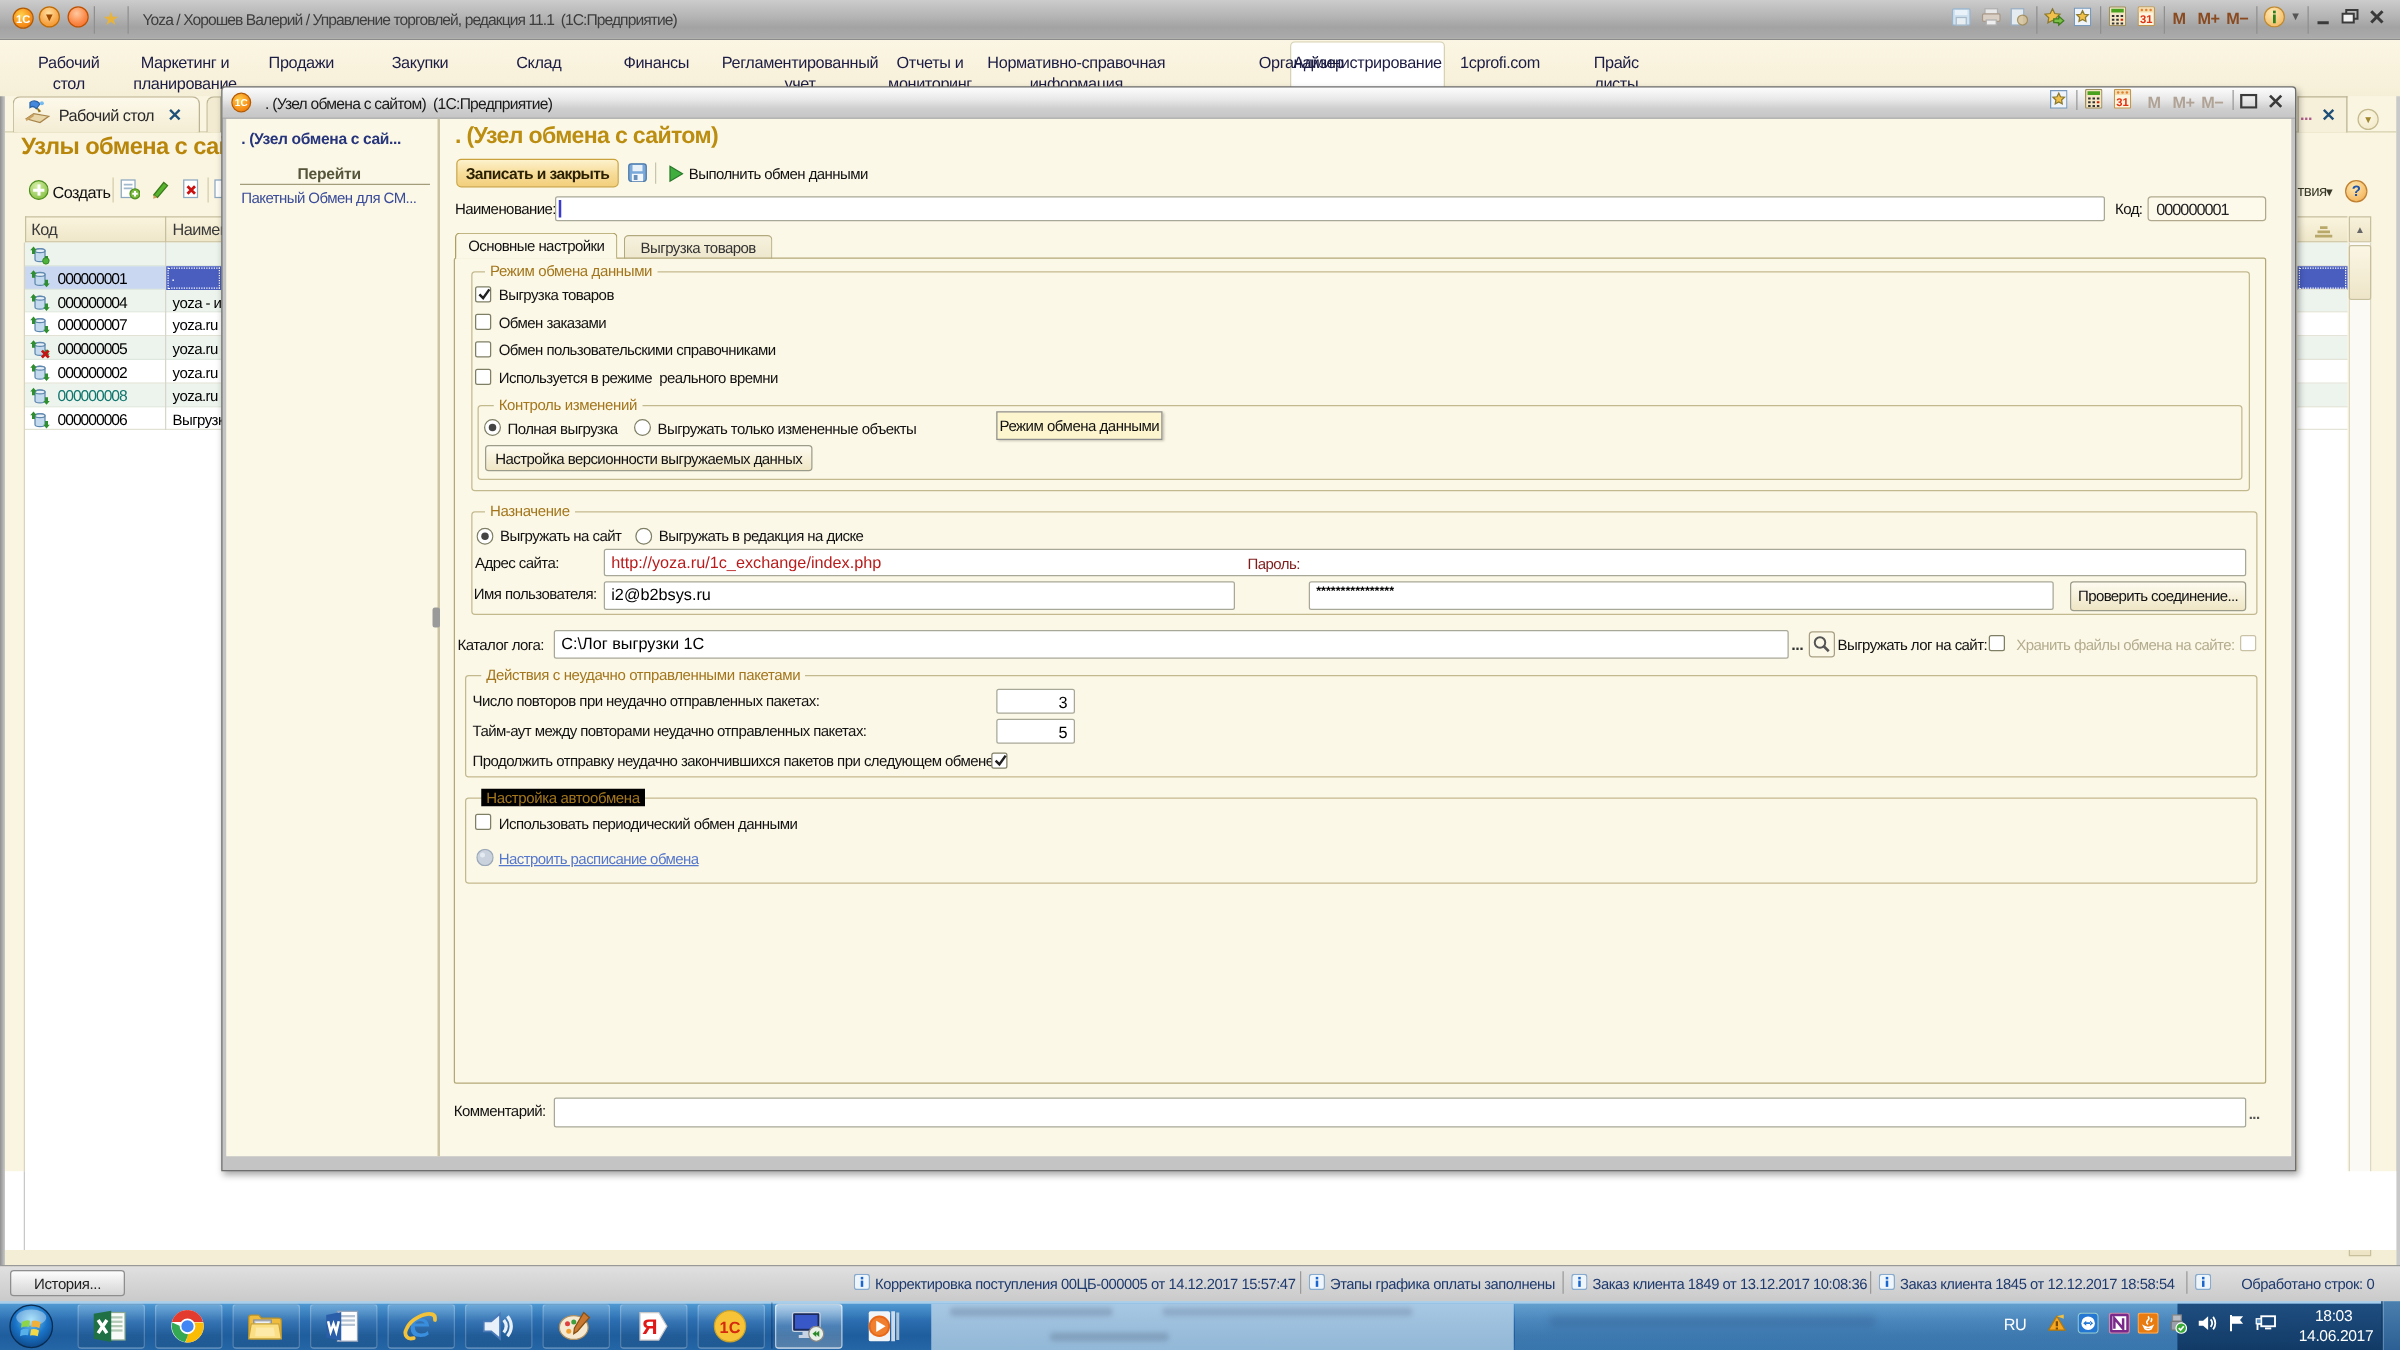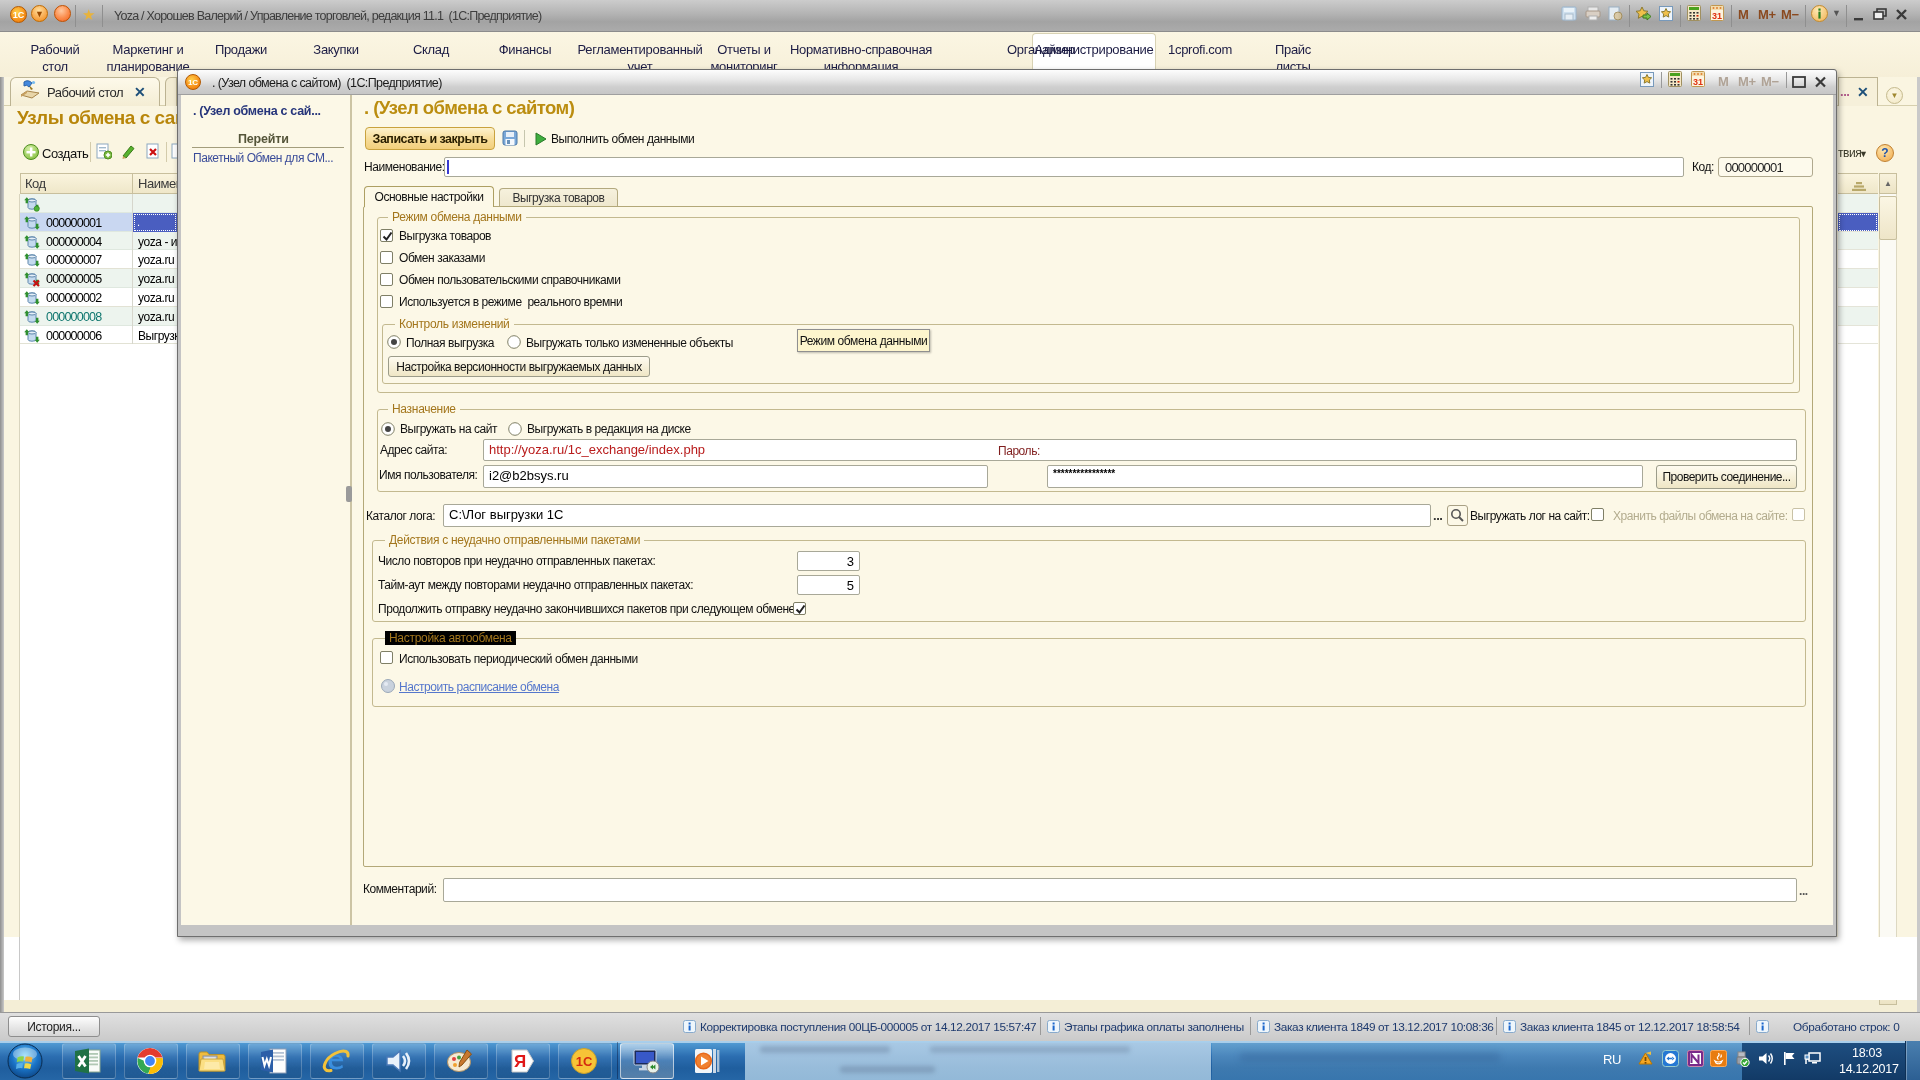--- a/index.html
+++ b/index.html
@@ -615,6 +615,6 @@
       <rect x="1" y="5" width="4" height="4" fill="#5a92c8" stroke="#fff"></rect>
     </svg></div>
 <div class="abs" style="left:1852px;top:1046px;font-size:12.5px;letter-spacing:-0.3px;color:#fff;font-weight:normal;white-space:nowrap;z-index:43;">18:03</div>
-<div class="abs" style="left:1839px;top:1062px;font-size:12.5px;letter-spacing:-0.3px;color:#fff;font-weight:normal;white-space:nowrap;z-index:43;">14.12.2017</div>
+<div class="abs" style="left:1839px;top:1062px;font-size:12.5px;letter-spacing:-0.3px;color:#fff;font-weight:normal;white-space:nowrap;z-index:43;">14.06.2017</div>
 
 </body></html>

